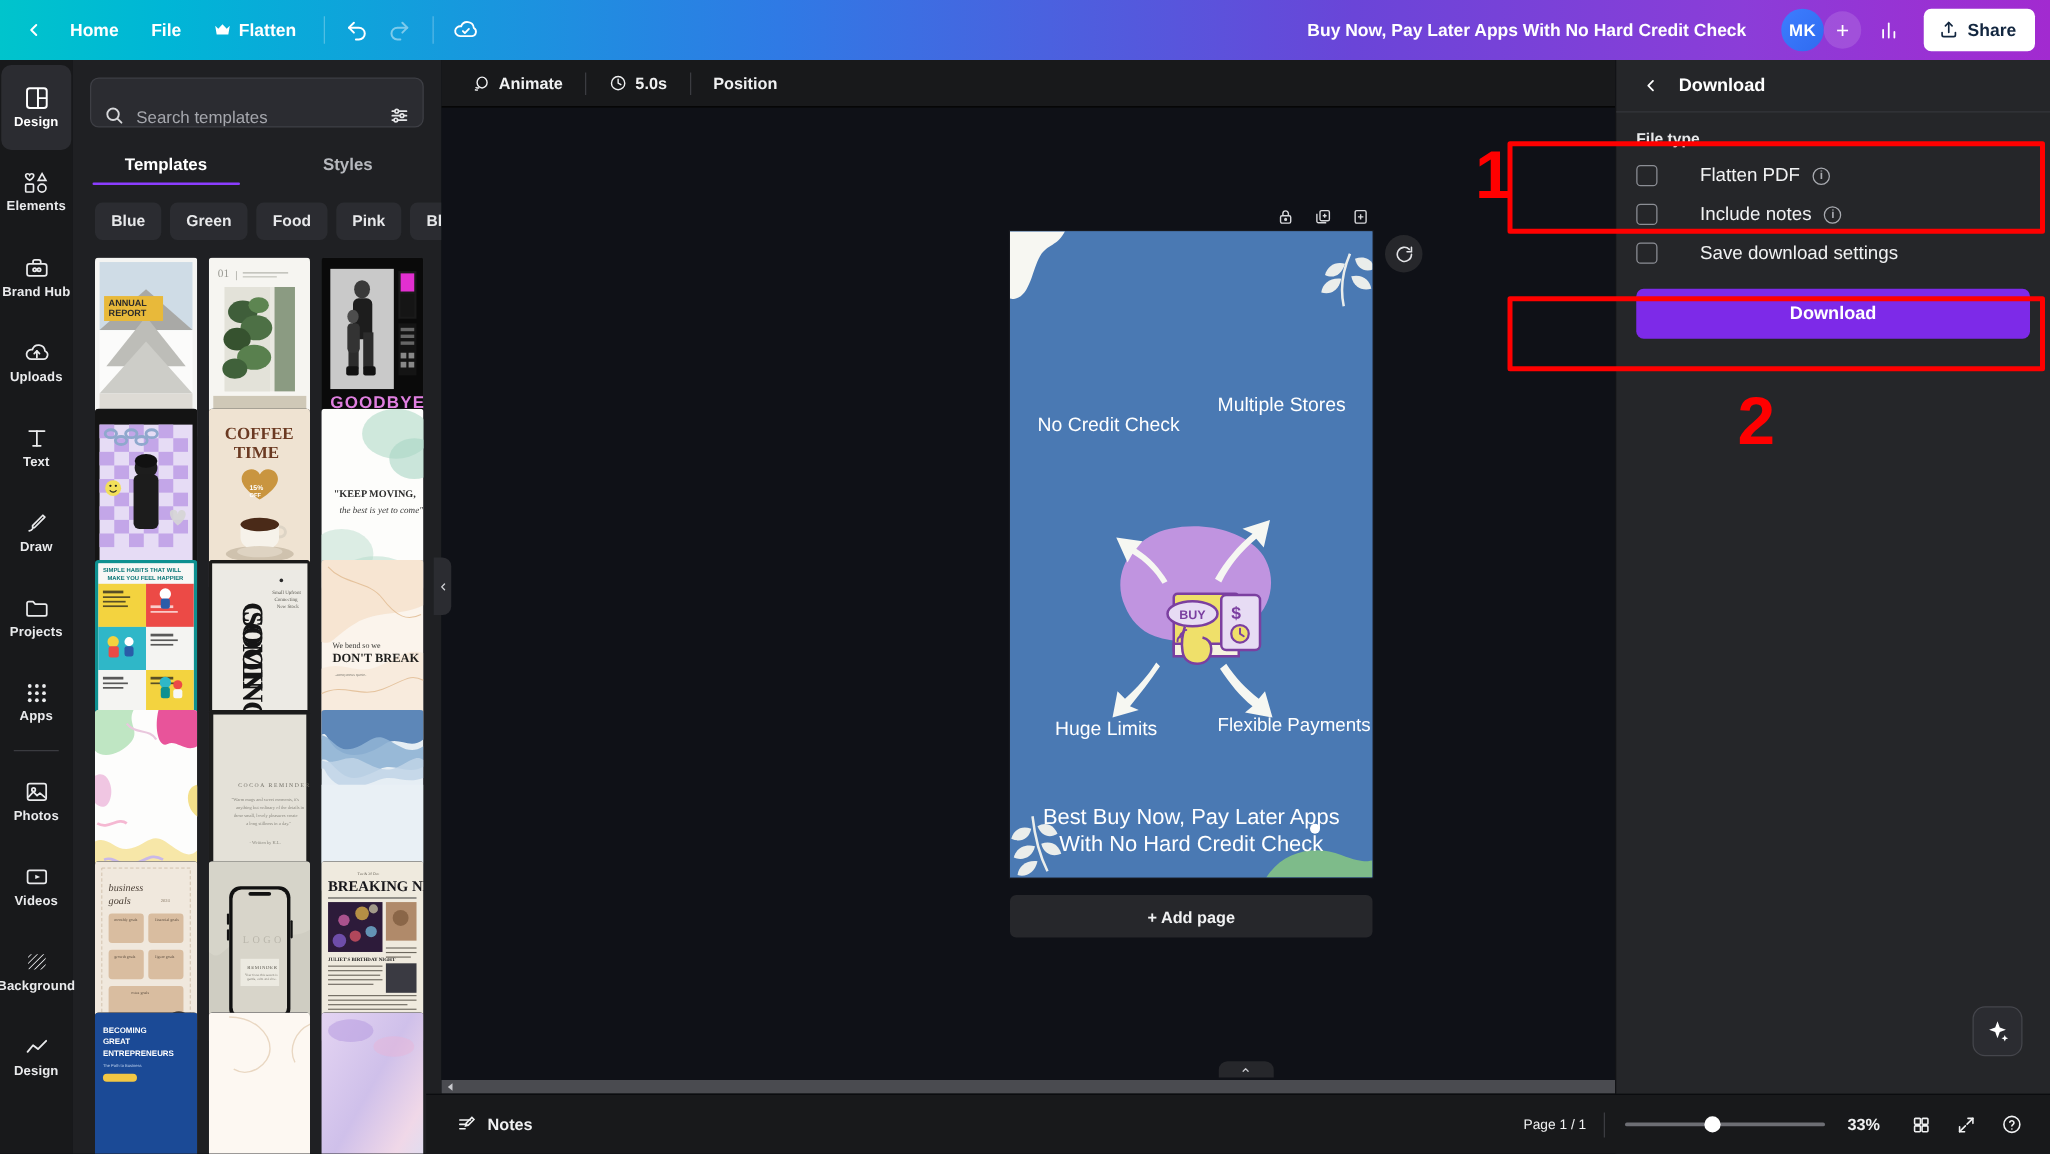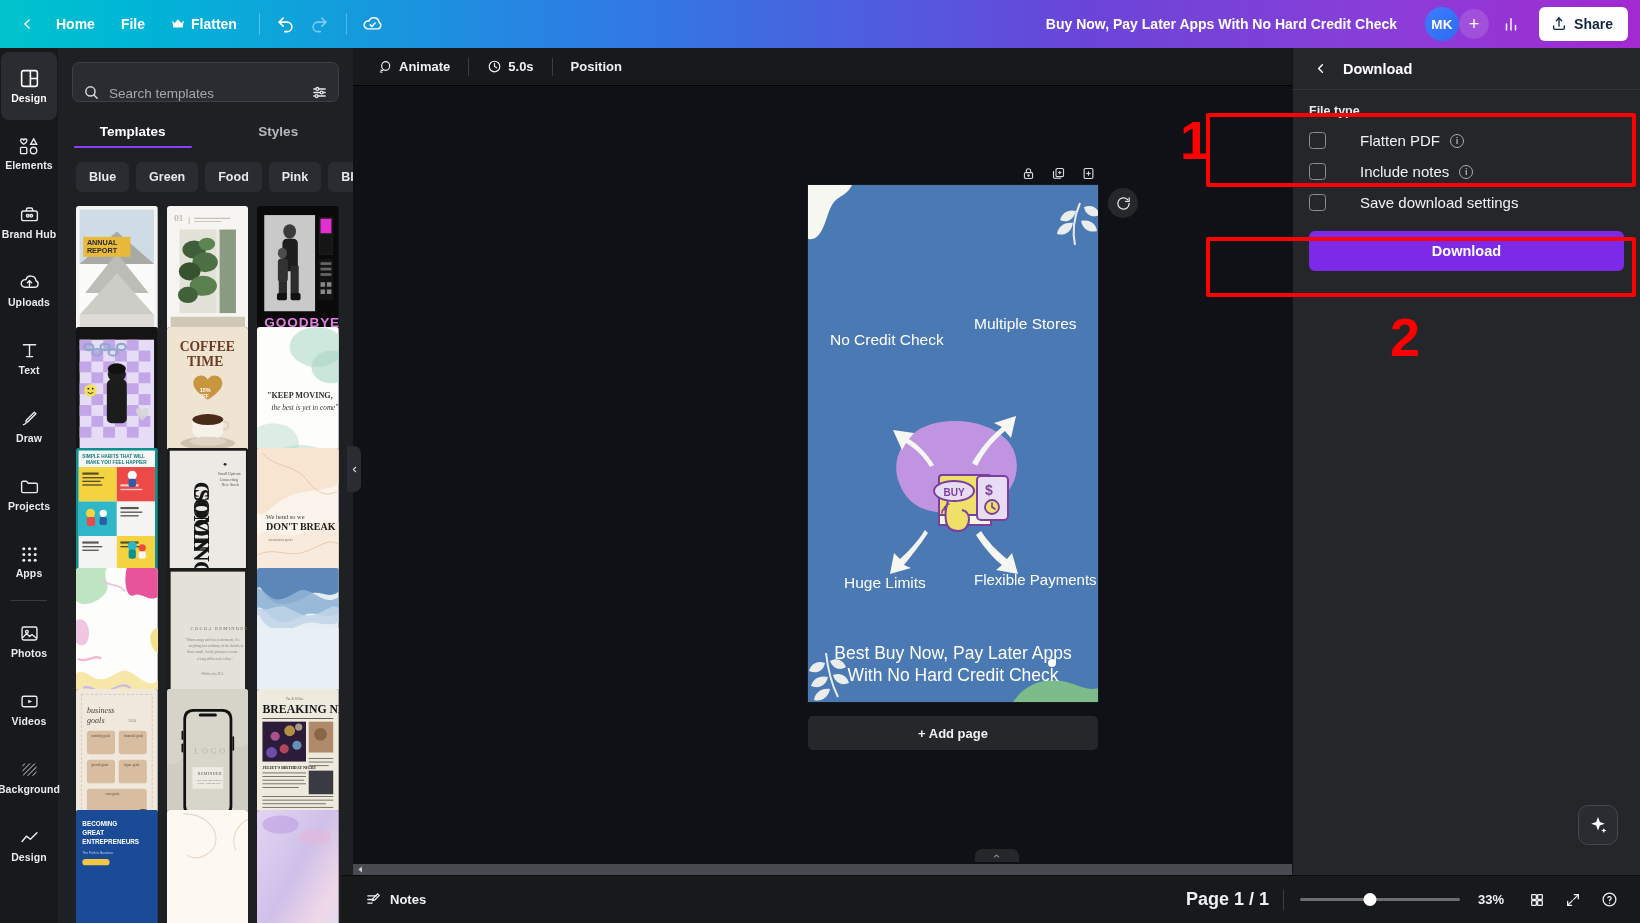--- a/index.html
+++ b/index.html
@@ -252,7 +252,7 @@
     border-radius: 5px; font-size: 13px; font-weight: 700; color: #f0f1f2; cursor: pointer;
   }
   .bb-spacer { flex: 1; }
-  .pageinfo { font-size: 18px; font-weight: 700; color: #f0f1f2; margin-right: 14px; }
+  .pageinfo { font-size: 11px; font-weight: 400; color: #f0f1f2; margin-right: 14px; }
   .bb-sep { width: 1px; height: 20px; background: #3b3c41; margin-right: 16px; }
   .zoomslider { width: 160px; height: 14px; display: flex; align-items: center; position: relative; cursor: pointer; }
   .zs-track { width: 100%; height: 3px; background: #6d6e74; border-radius: 2px; }

